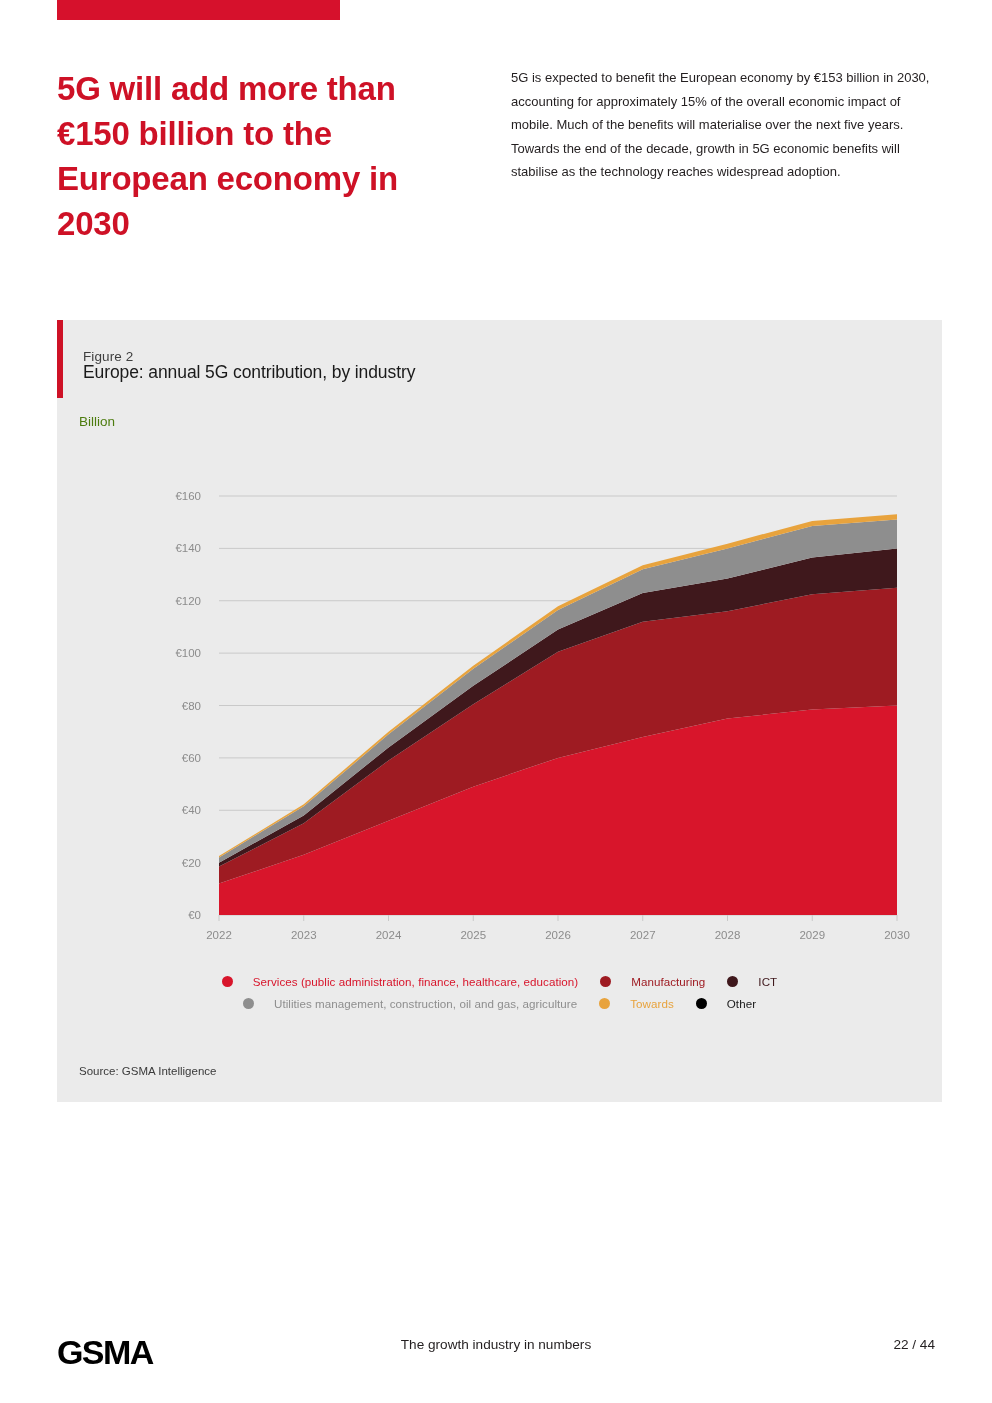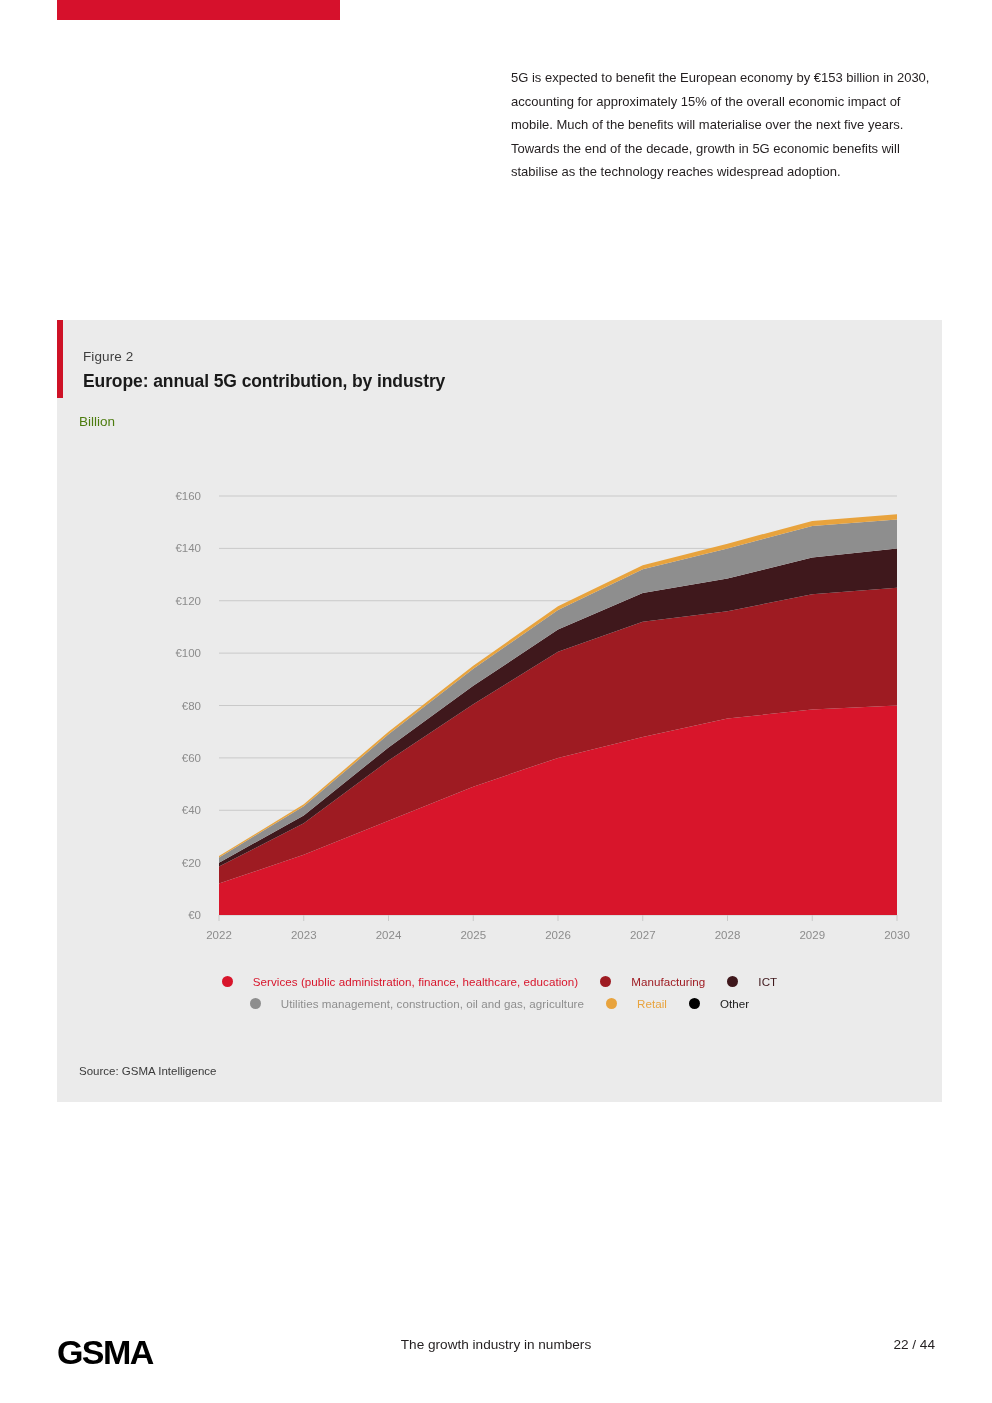--- a/index.html
+++ b/index.html
@@ -99,6 +99,7 @@
 
   <div class="top-rule"></div>
 
+  <h1 class="headline">5G will add more than €150 billion to the European economy in 2030</h1>
 
   <p class="intro">5G is expected to benefit the European economy by €153 billion in 2030, accounting for approximately 15% of the overall economic impact of mobile. Much of the benefits will materialise over the next five years. Towards the end of the decade, growth in 5G economic benefits will stabilise as the technology reaches widespread adoption.</p>
 

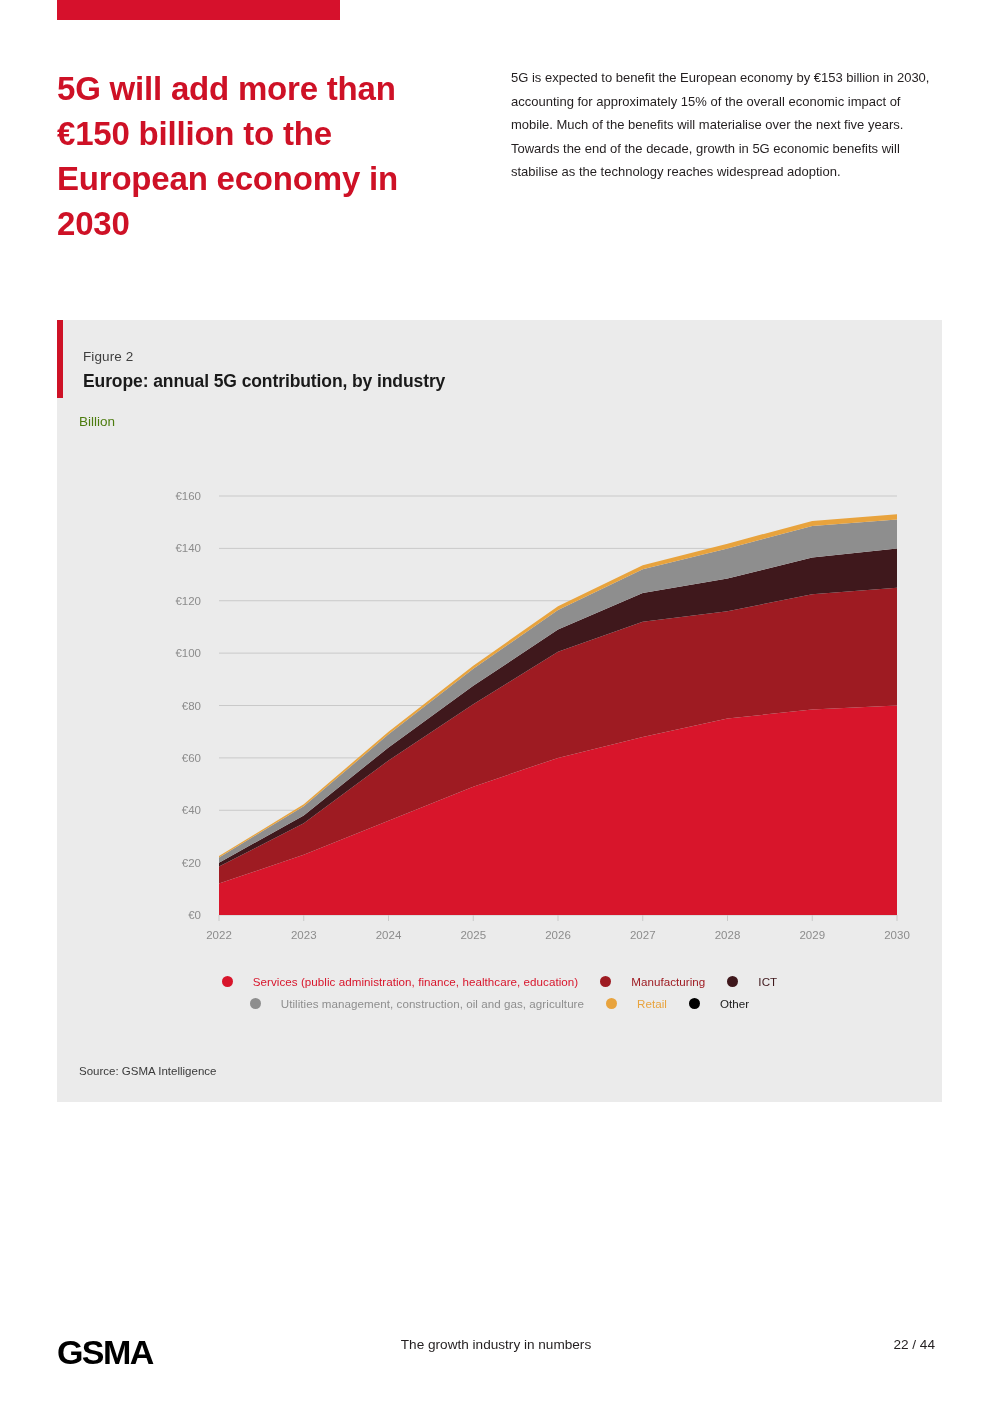--- a/index.html
+++ b/index.html
@@ -46,8 +46,8 @@
     font-size: 13.5px; color: #3F3F3F; letter-spacing: 0.1px;
   }
   .figure-title {
-    position: absolute; left: 26px; top: 51px;
-    font-size: 17.5px; font-weight: bold; color: #1A1A1A; letter-spacing: -0.1px;
+    position: absolute; left: 26px; top: 42px;
+    font-size: 17.5px; font-weight: normal; color: #1A1A1A; letter-spacing: -0.1px;
   }
   .figure-units {
     position: absolute; left: 22px; top: 94px;

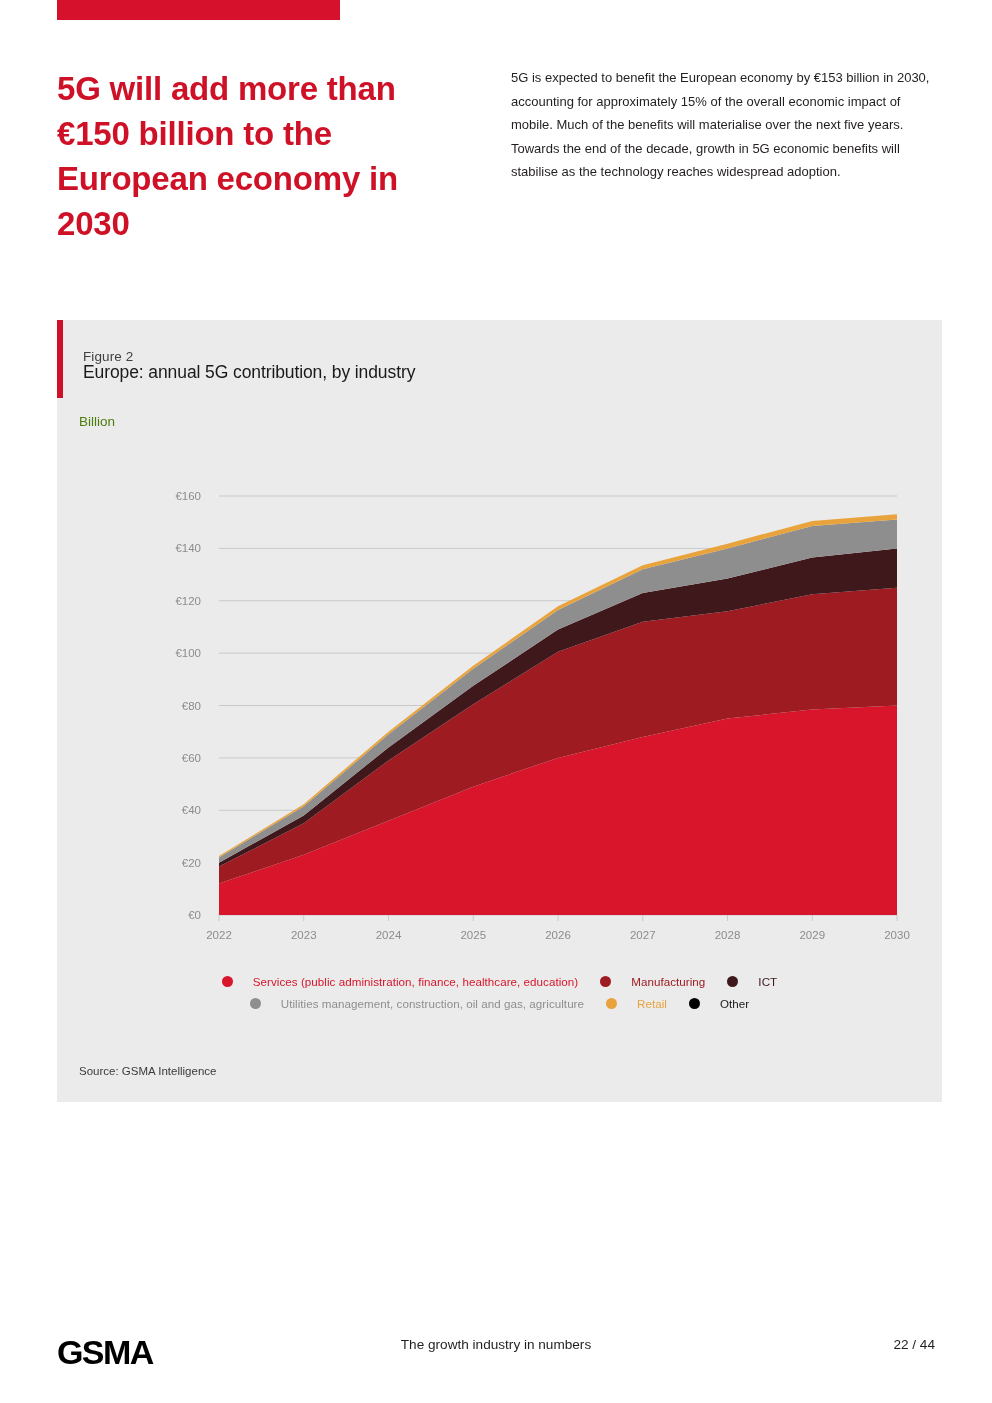--- a/index.html
+++ b/index.html
@@ -178,7 +178,7 @@
           </div>
           <div class="legend-item">
             <span class="legend-dot" style="background: rgb(232, 163, 61);"></span>
-            <span class="legend-label" style="color: rgb(232, 163, 61);">Retail</span>
+            <span class="legend-label" style="color: rgb(232, 163, 61);">Towards</span>
           </div>
           <div class="legend-item">
             <span class="legend-dot" style="background: rgb(0, 0, 0);"></span>

